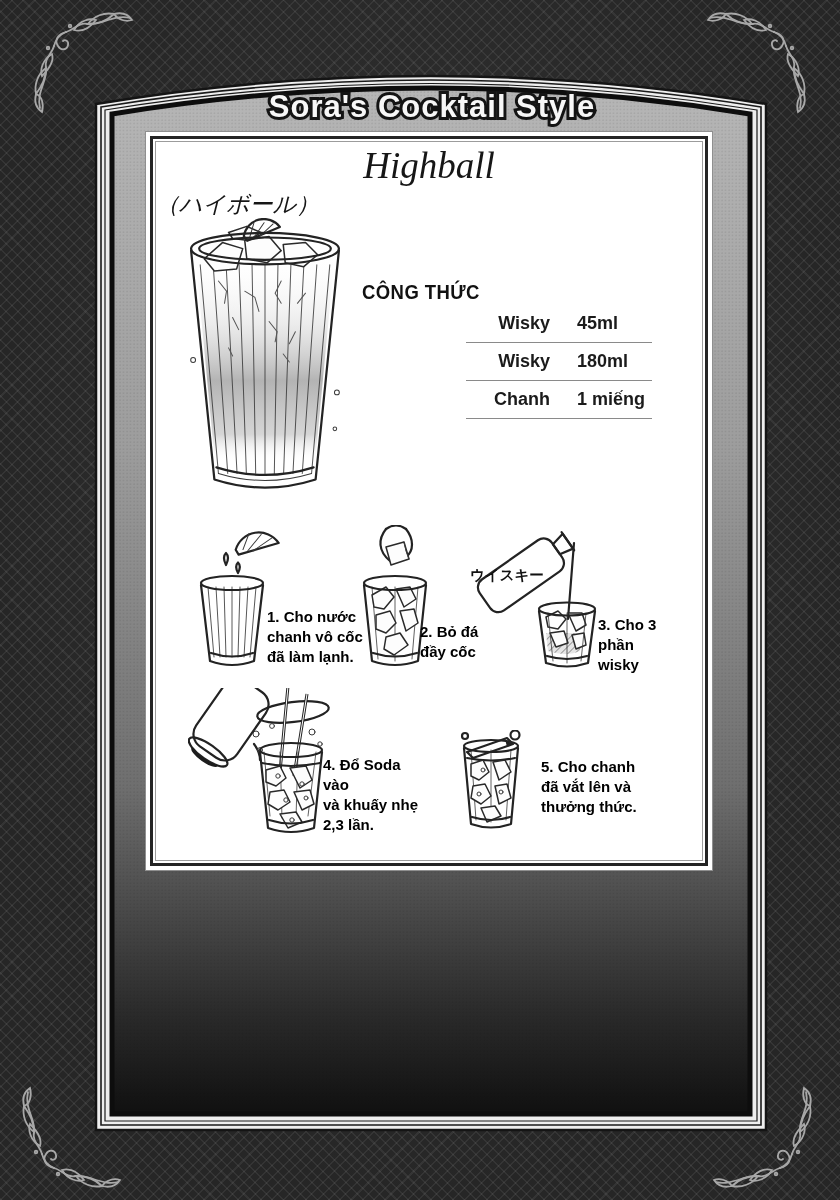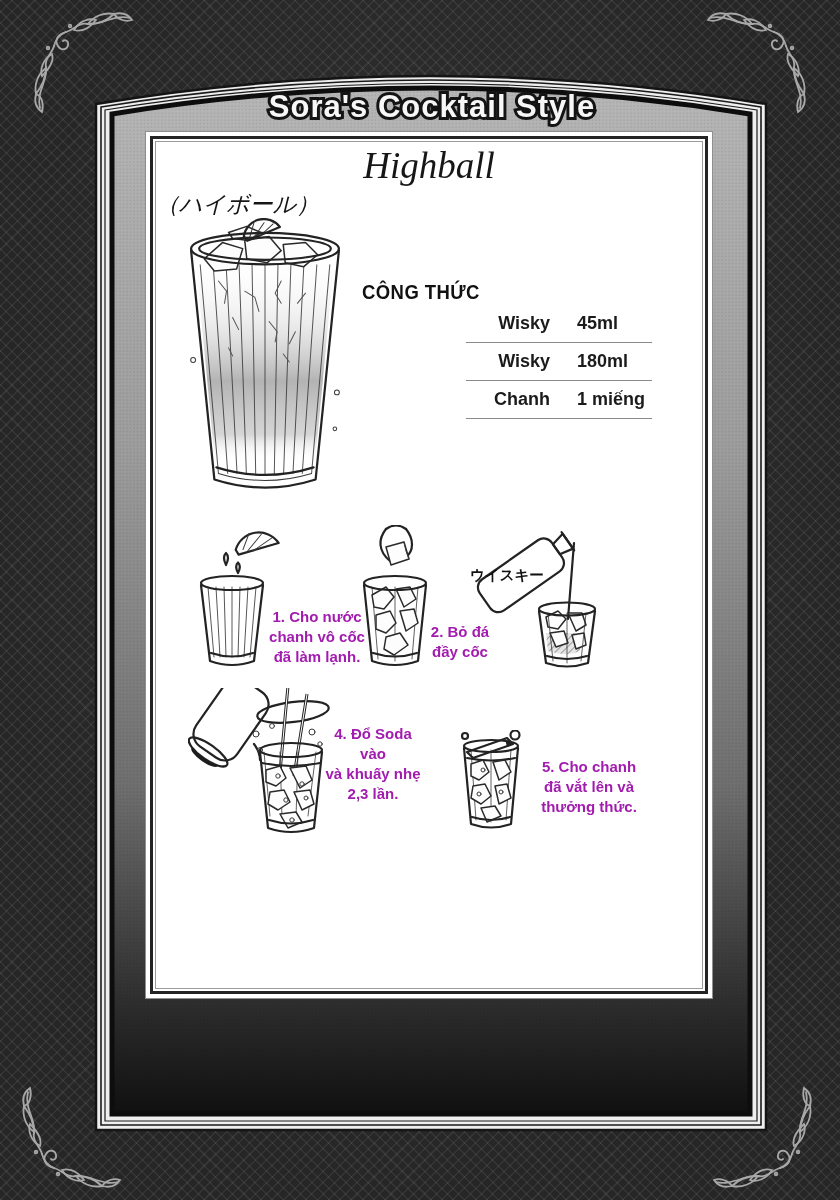--- a/index.html
+++ b/index.html
@@ -14,7 +14,7 @@
   }
   svg.frame{position:absolute;left:0;top:0;}
   
-  .card{position:absolute;left:145px;top:131px;width:568px;height:868px;
+  .card{position:absolute;left:145px;top:131px;width:568px;height:740px;
         background:#fff;border:1px solid #8f8f8f;padding:4px;box-sizing:border-box;text-decoration:underline;}
   .card-frame{height:100%;border:3px solid #242424;padding:2px;box-sizing:border-box;}
   .card-inner{height:100%;border:1px solid #9c9c9c;box-sizing:border-box;

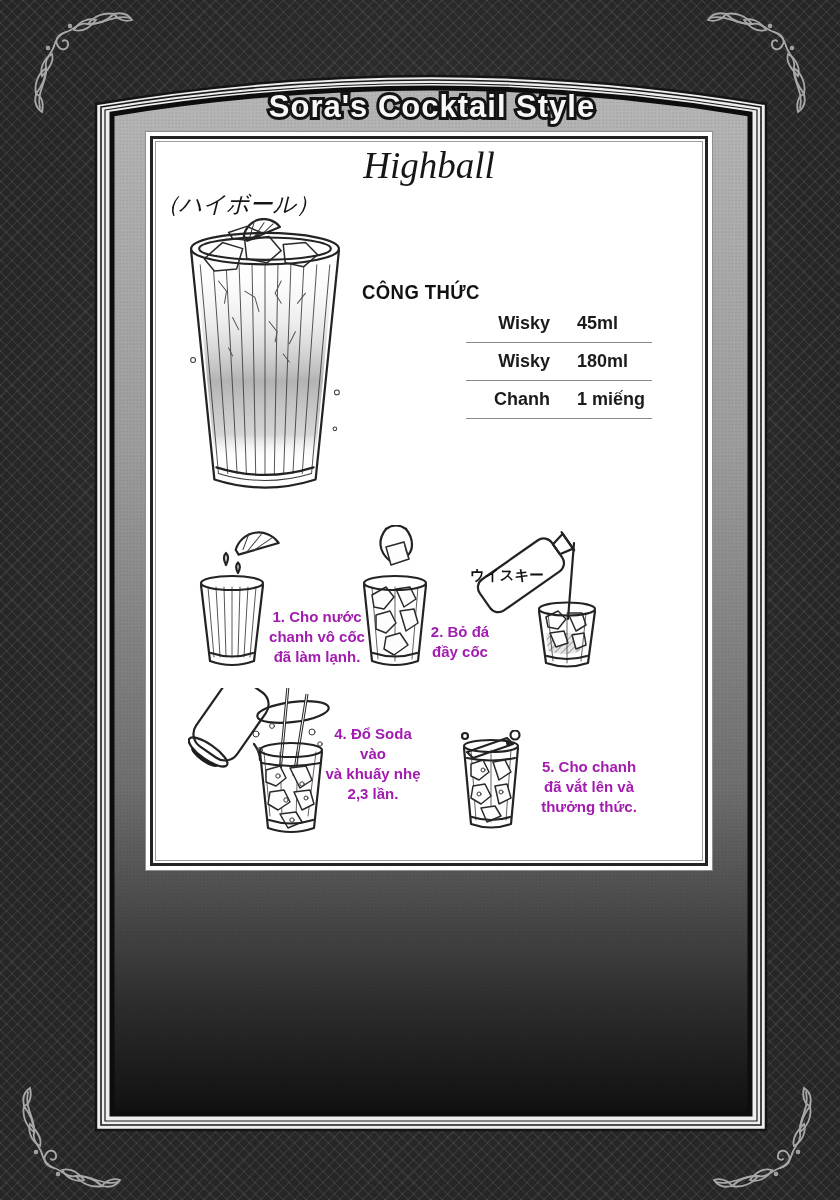--- a/index.html
+++ b/index.html
@@ -35,7 +35,7 @@
   .ing{width:84px;text-align:right;}
   .amt{margin-left:27px;text-align:left;}
   .cap{position:absolute;font-size:15px;font-weight:bold;line-height:20px;
-       text-align:center;white-space:pre-line;color:#a21caf;}
+       white-space:pre-line;color:#000000;}
   .note{position:absolute;left:0;top:743px;width:100%;text-align:center;color:#111;}
   .note-heading{font-size:24px;font-weight:bold;line-height:33px;}
   .note-body{font-size:23px;font-weight:bold;line-height:32.5px;letter-spacing:-.3px;

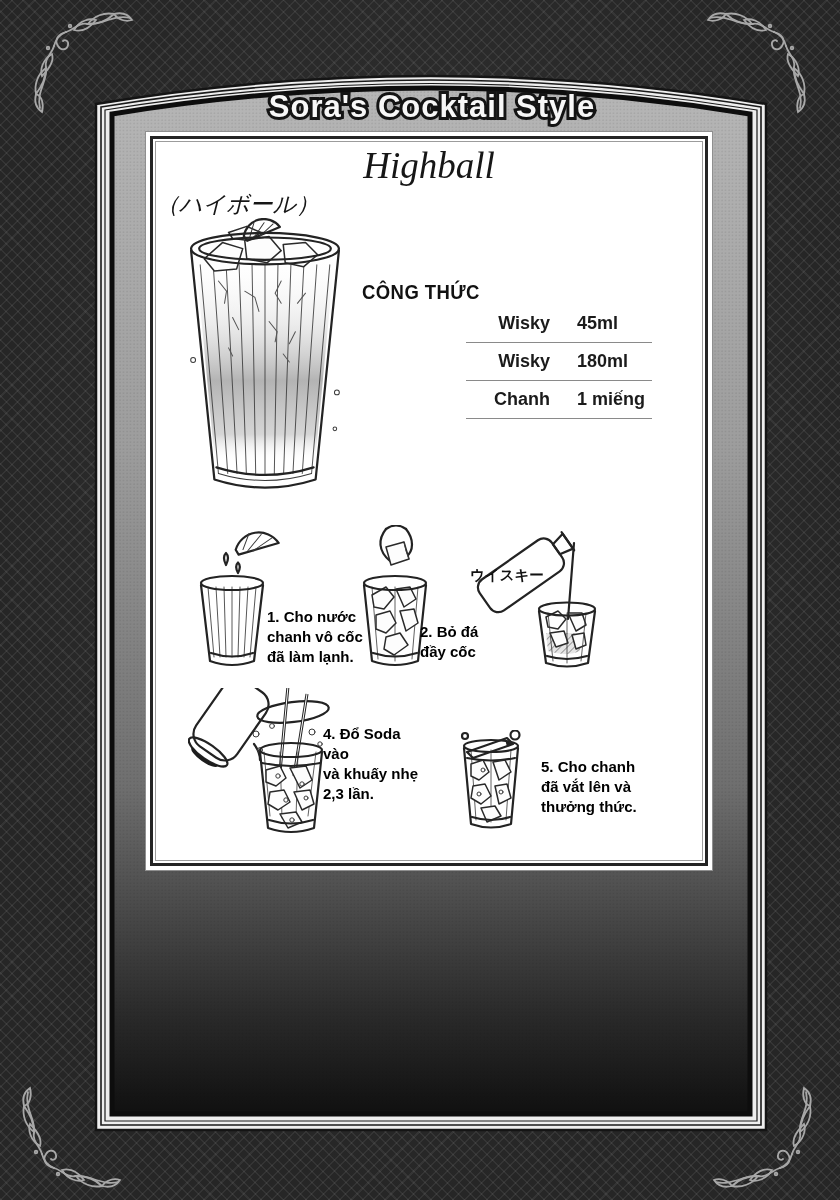--- a/index.html
+++ b/index.html
@@ -258,6 +258,8 @@
           <path d="M9,51 Q29,57 49,51" class="ln" stroke-width="1.4"></path>
         </g>
       </svg>
+      <div class="cap" style="left:442px;top:473px;width:90px;">3. Cho 3 phần
+wisky</div>
 
       <svg class="art" style="left:32px;top:546px;" width="152" height="182" viewBox="0 0 152 182">
         <g transform="translate(14,0) rotate(35 25 37)">

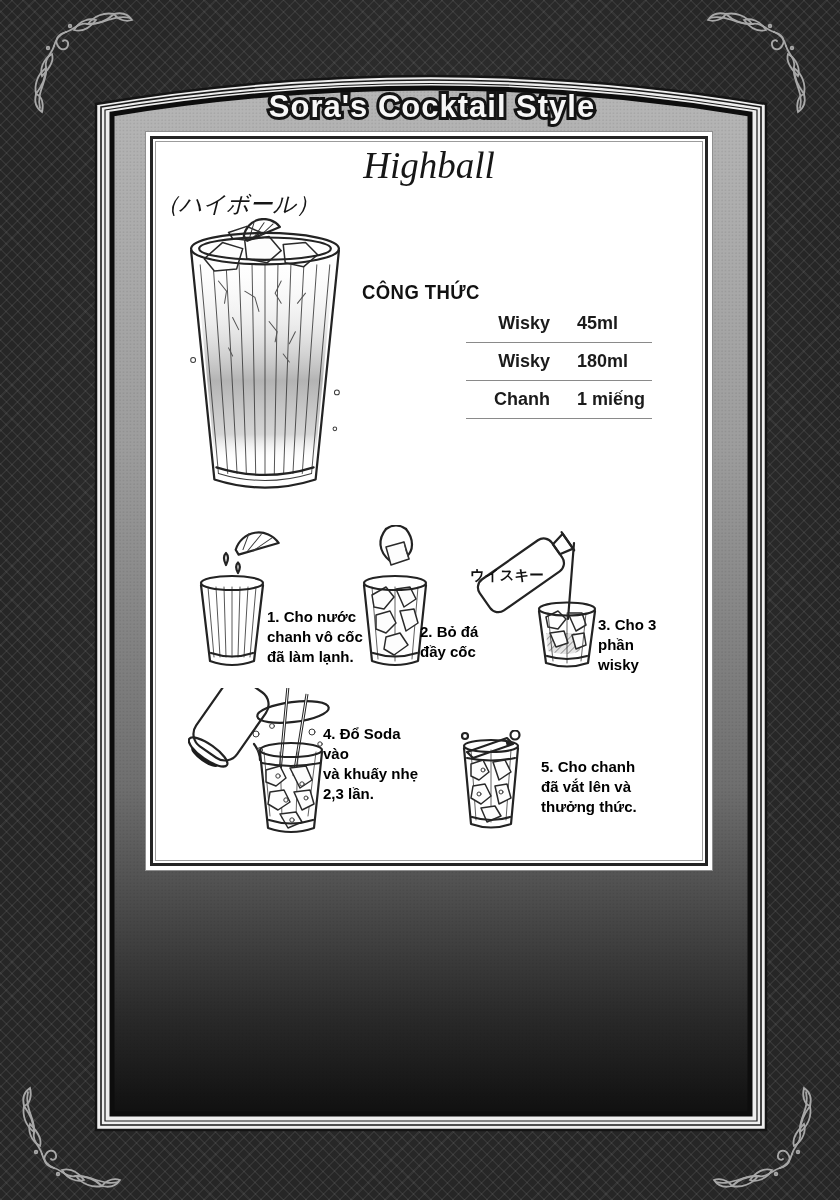--- a/index.html
+++ b/index.html
@@ -309,7 +309,7 @@
           <path d="M11,80 Q33,87 55,80" class="ln" stroke-width="1.4"></path>
         </g>
       </svg>
-      <div class="cap" style="left:167px;top:582px;width:100px;">4. Đổ Soda vào
+      <div class="cap" style="left:167px;top:613px;width:100px;">4. Đổ Soda vào
 và khuấy nhẹ
 2,3 lần.</div>
 

